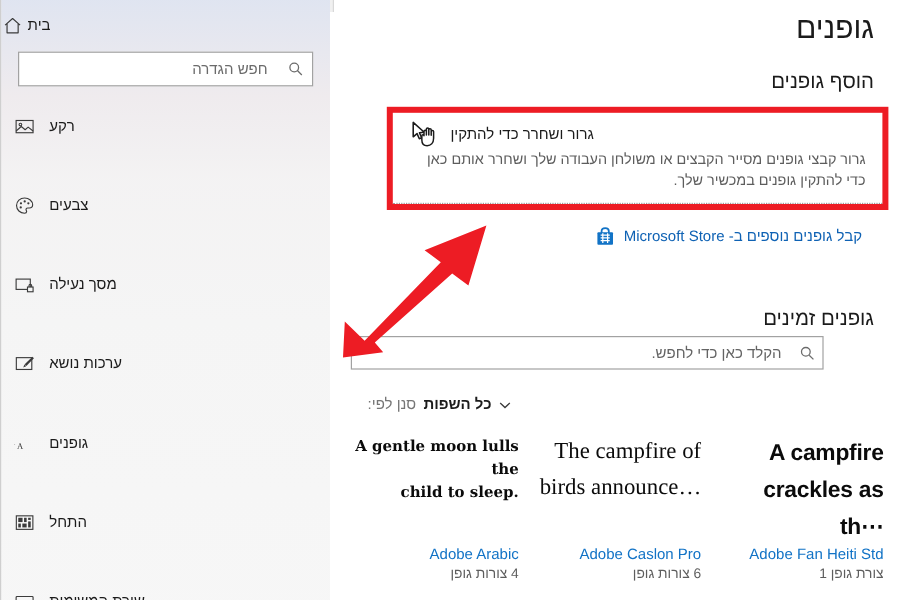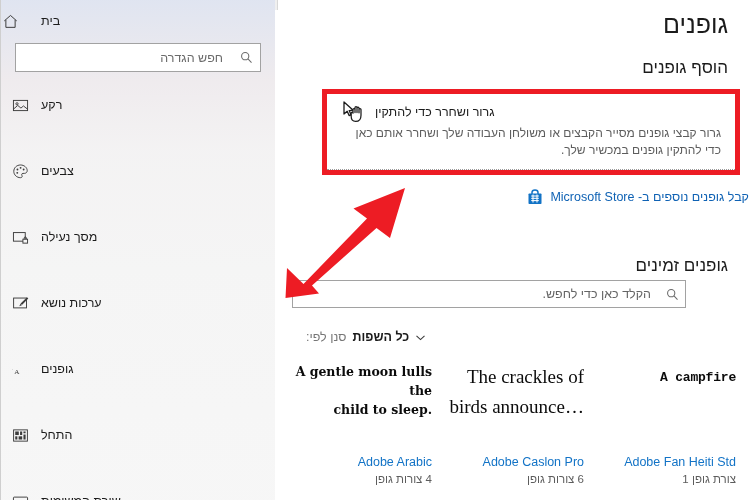--- a/index.html
+++ b/index.html
@@ -317,7 +317,7 @@
     flex-direction: row-reverse;
     align-items: center;
     justify-content: flex-start;
-    gap: 22px;
+    gap: 4px;
     margin: 12px 22px 0 0;
     cursor: pointer;
   }

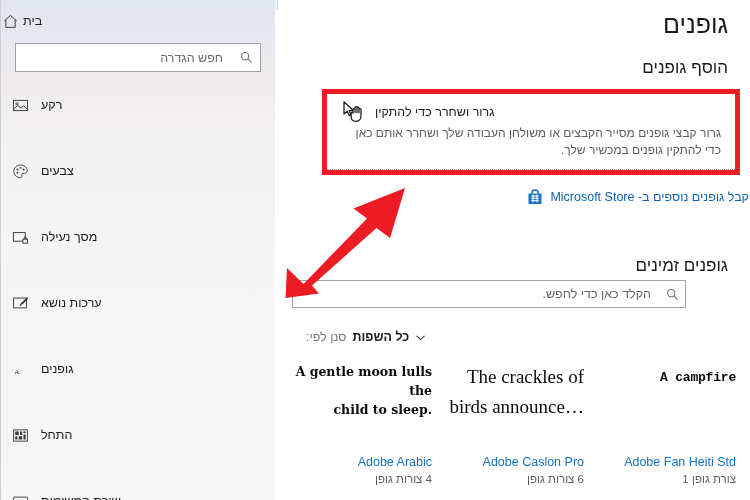--- a/index.html
+++ b/index.html
@@ -129,7 +129,7 @@
   .store-link {
     position: absolute;
     top: 189px;
-    right: 1px;
+    right: 32px;
     display: flex;
     flex-direction: row-reverse;
     align-items: center;

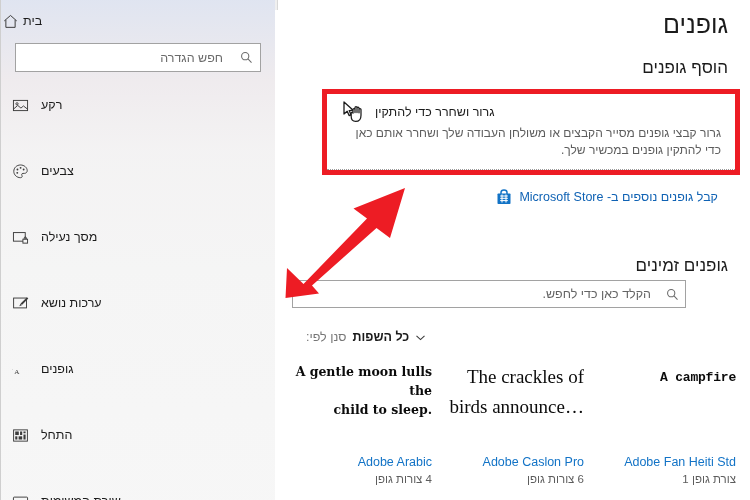--- a/index.html
+++ b/index.html
@@ -481,7 +481,7 @@
       <div class="card">
         <div class="card-preview">
           <div>
-            <span class="pv-2">The crackles of</span>
+            <span class="pv-2">The campfire of</span>
             <span class="pv-2">birds announce…</span>
           </div>
         </div>

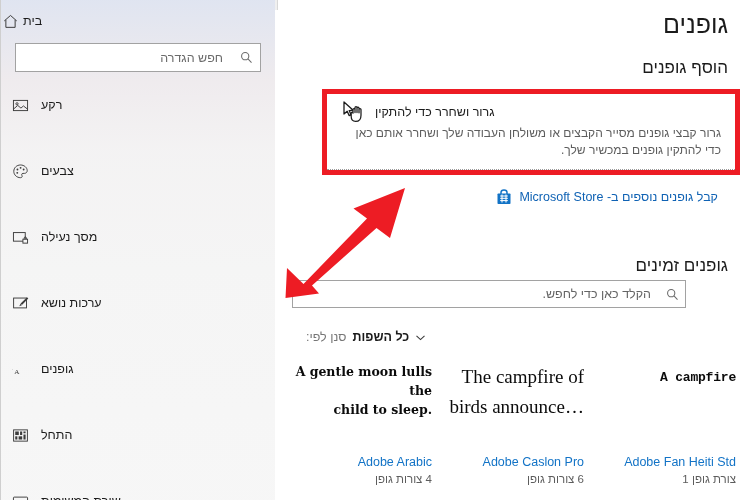--- a/index.html
+++ b/index.html
@@ -253,9 +253,9 @@
   .card-preview span { display: block; }
 
   .pv-1 {
-    font-family: Liberation Mono, monospace;
+    font-family: Liberation Sans, sans-serif;
     font-weight: 700;
-    font-size: 13px;
+    font-size: 19px;
     line-height: 31px;
     letter-spacing: -0.2px;
   }

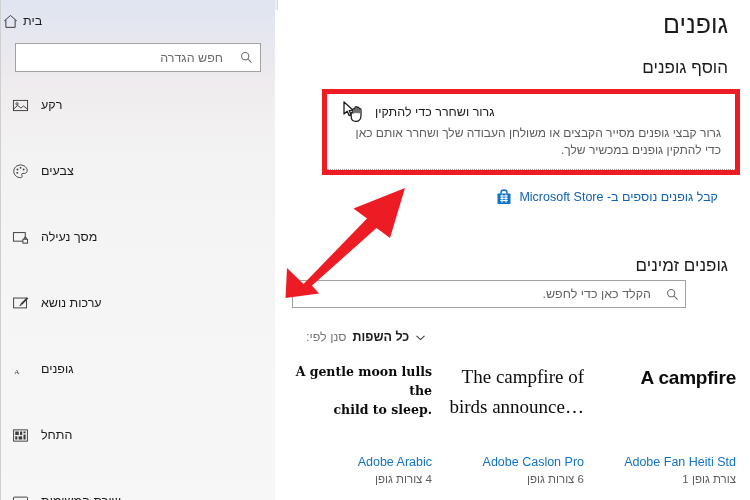--- a/index.html
+++ b/index.html
@@ -472,6 +472,7 @@
         <div class="card-preview">
           <div>
             <span class="pv-1">A campfire</span>
+            <span class="pv-1">crackles as th⋯</span>
           </div>
         </div>
         <div class="card-name">Adobe Fan Heiti Std</div>

